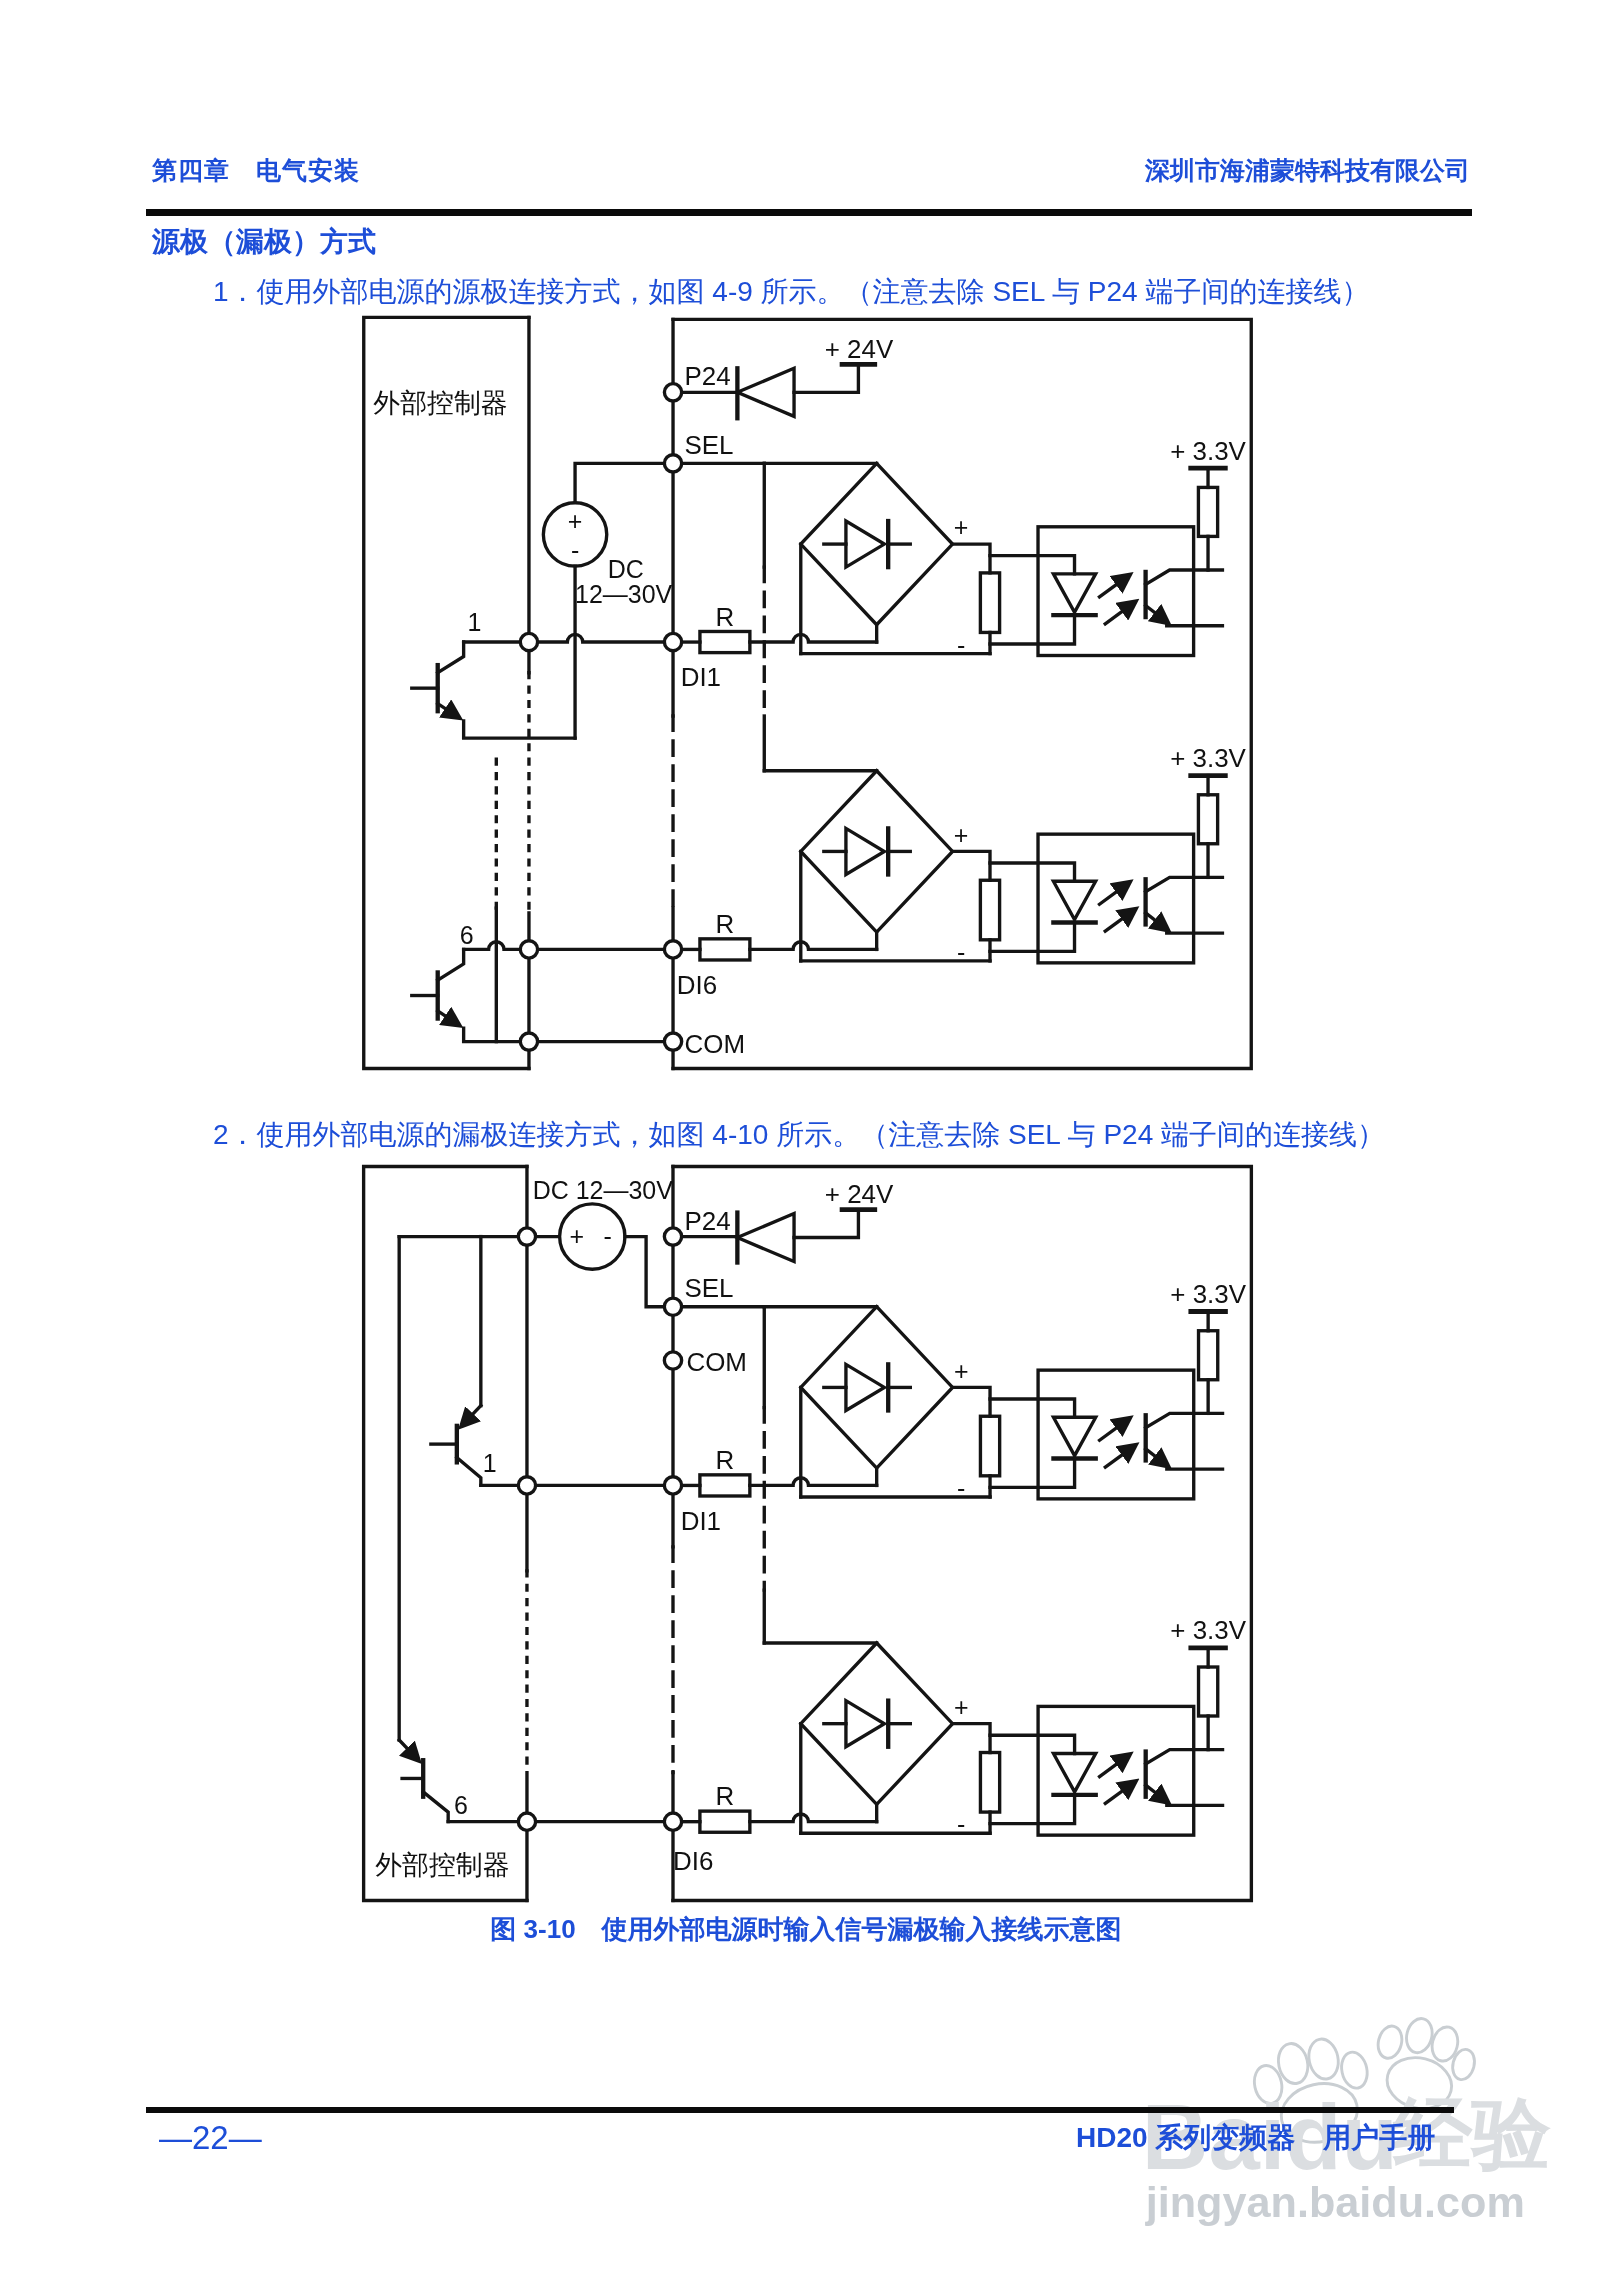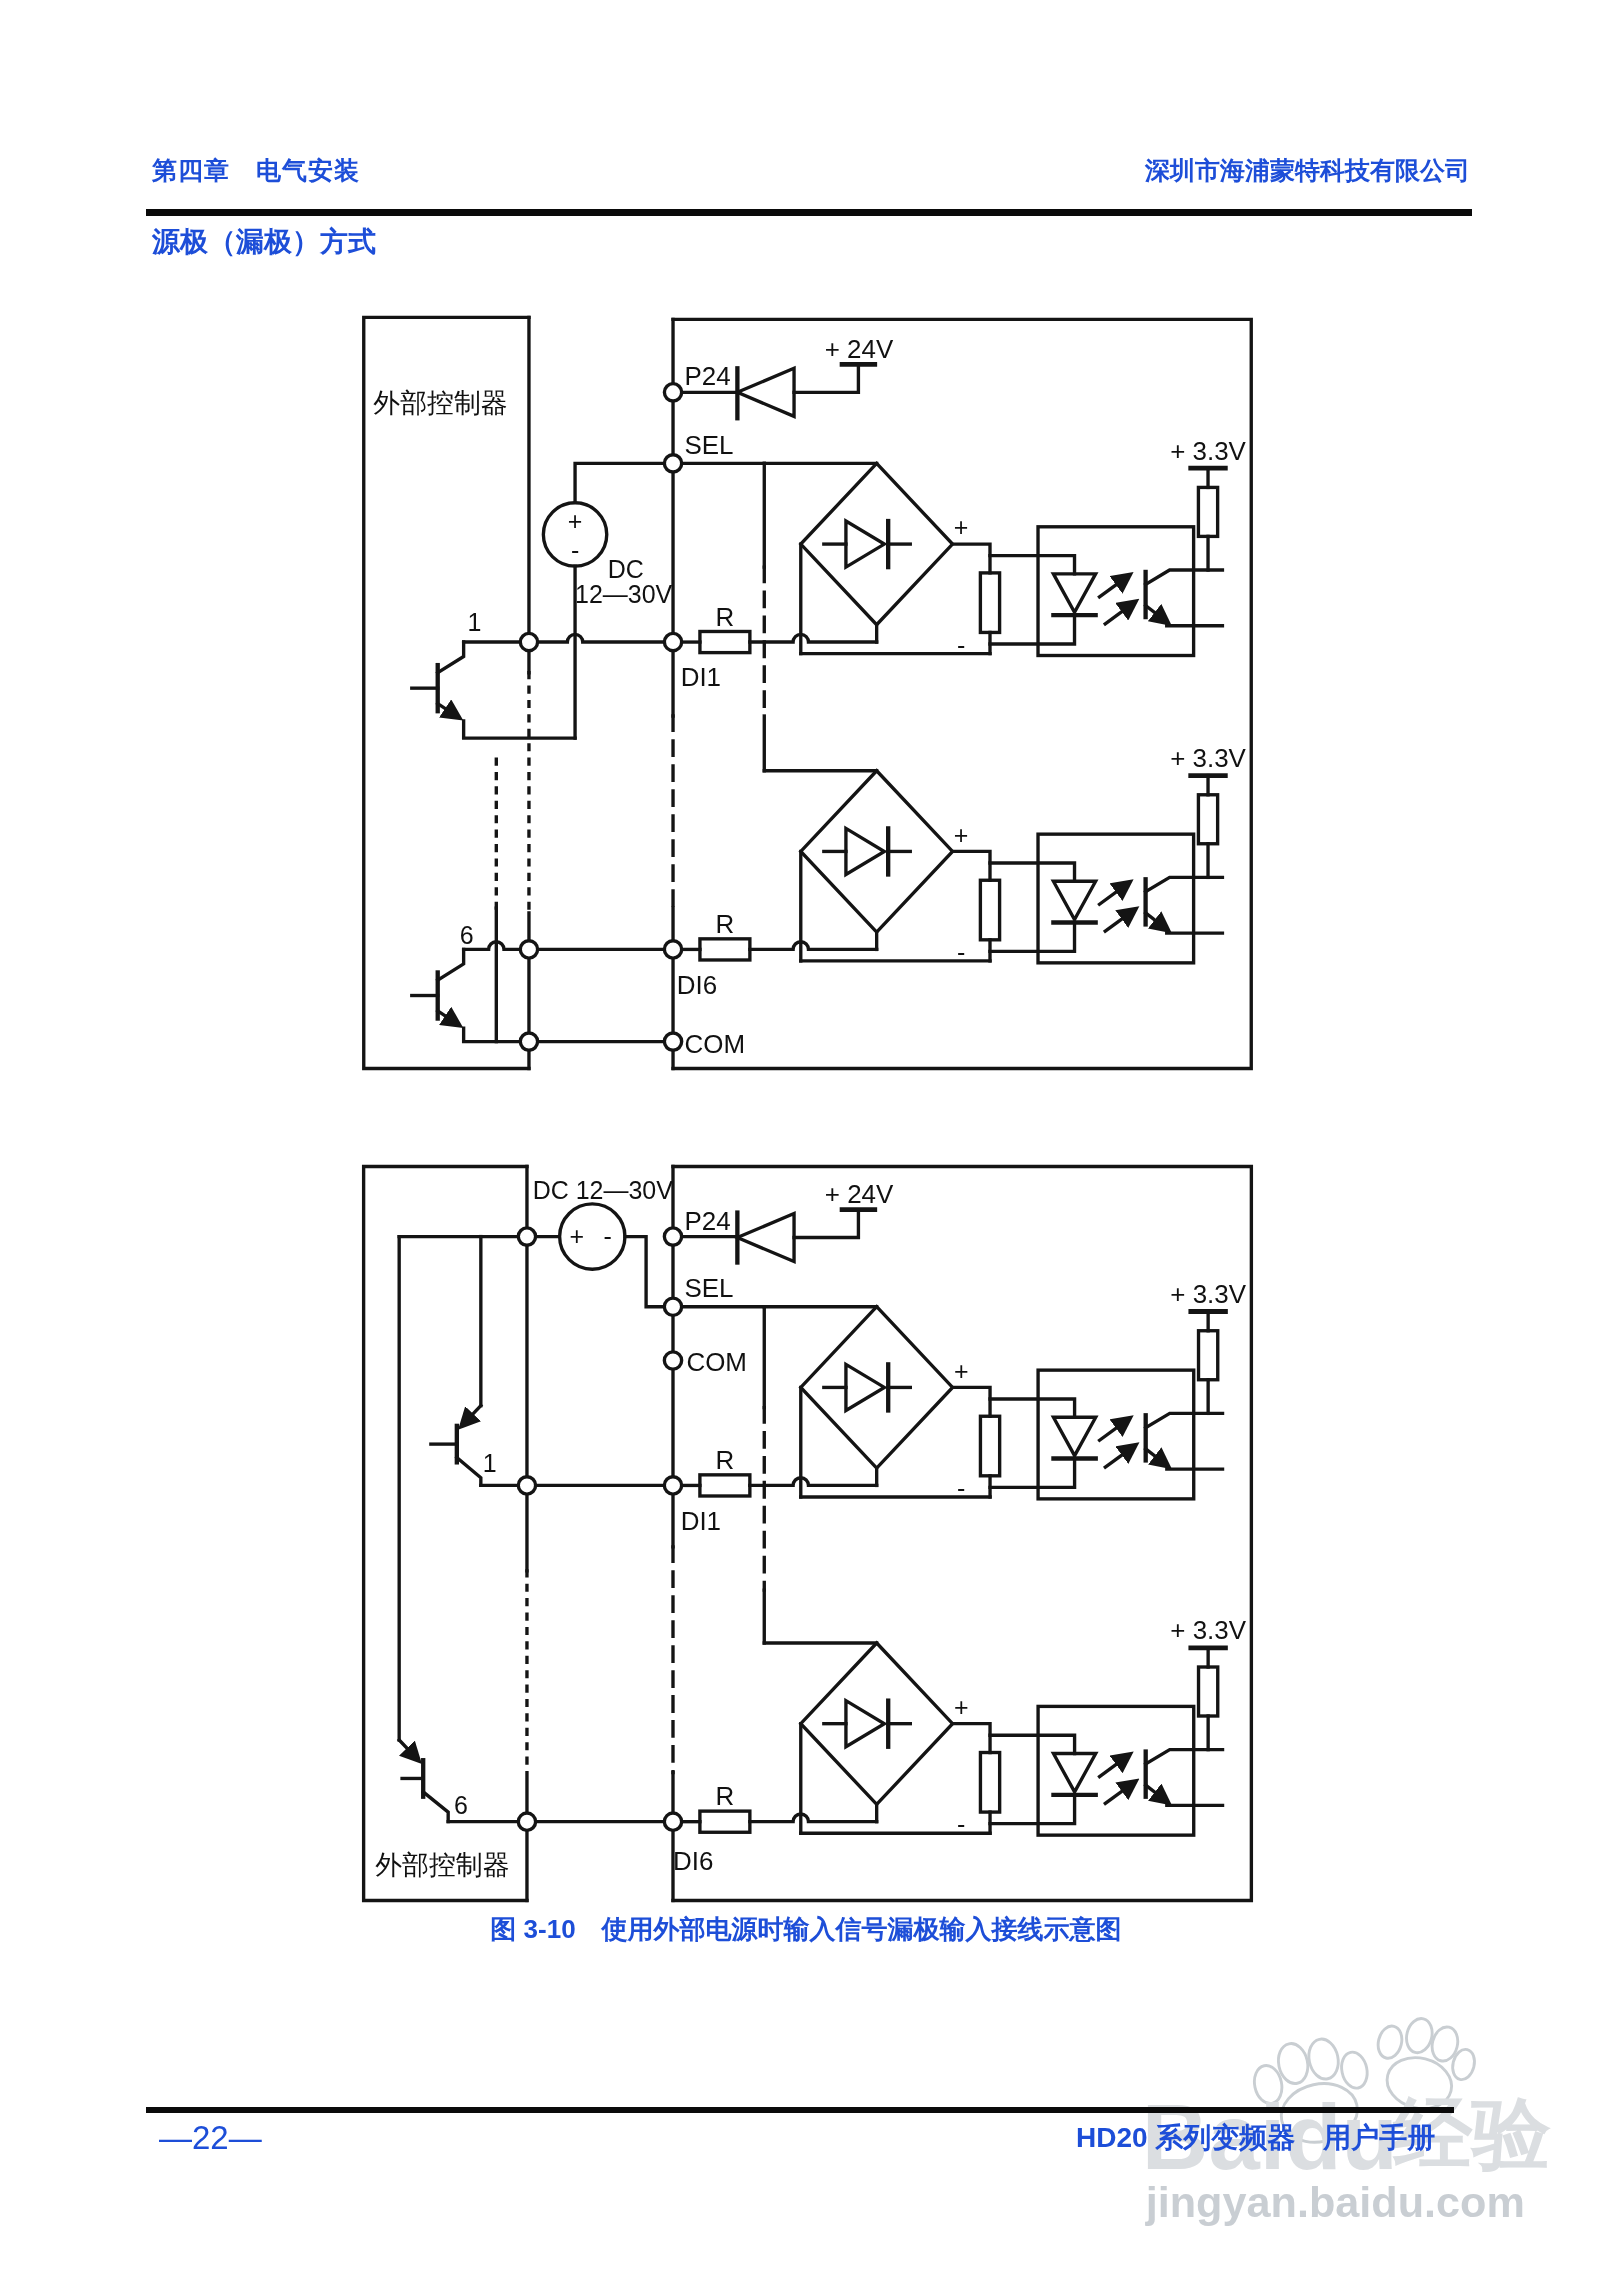--- a/index.html
+++ b/index.html
@@ -46,6 +46,7 @@
   <div class="abs rule"></div>
 
   <div class="abs sec-title">源极（漏极）方式</div>
+  <div class="abs item item1">1．使用外部电源的源极连接方式，如图 4-9 所示。（注意去除 SEL 与 P24 端子间的连接线）</div>
 
   <svg style="left:327px;top:303px;width:961px;height:778px" viewBox="340 315 1000 810" xmlns="http://www.w3.org/2000/svg">
     <defs>

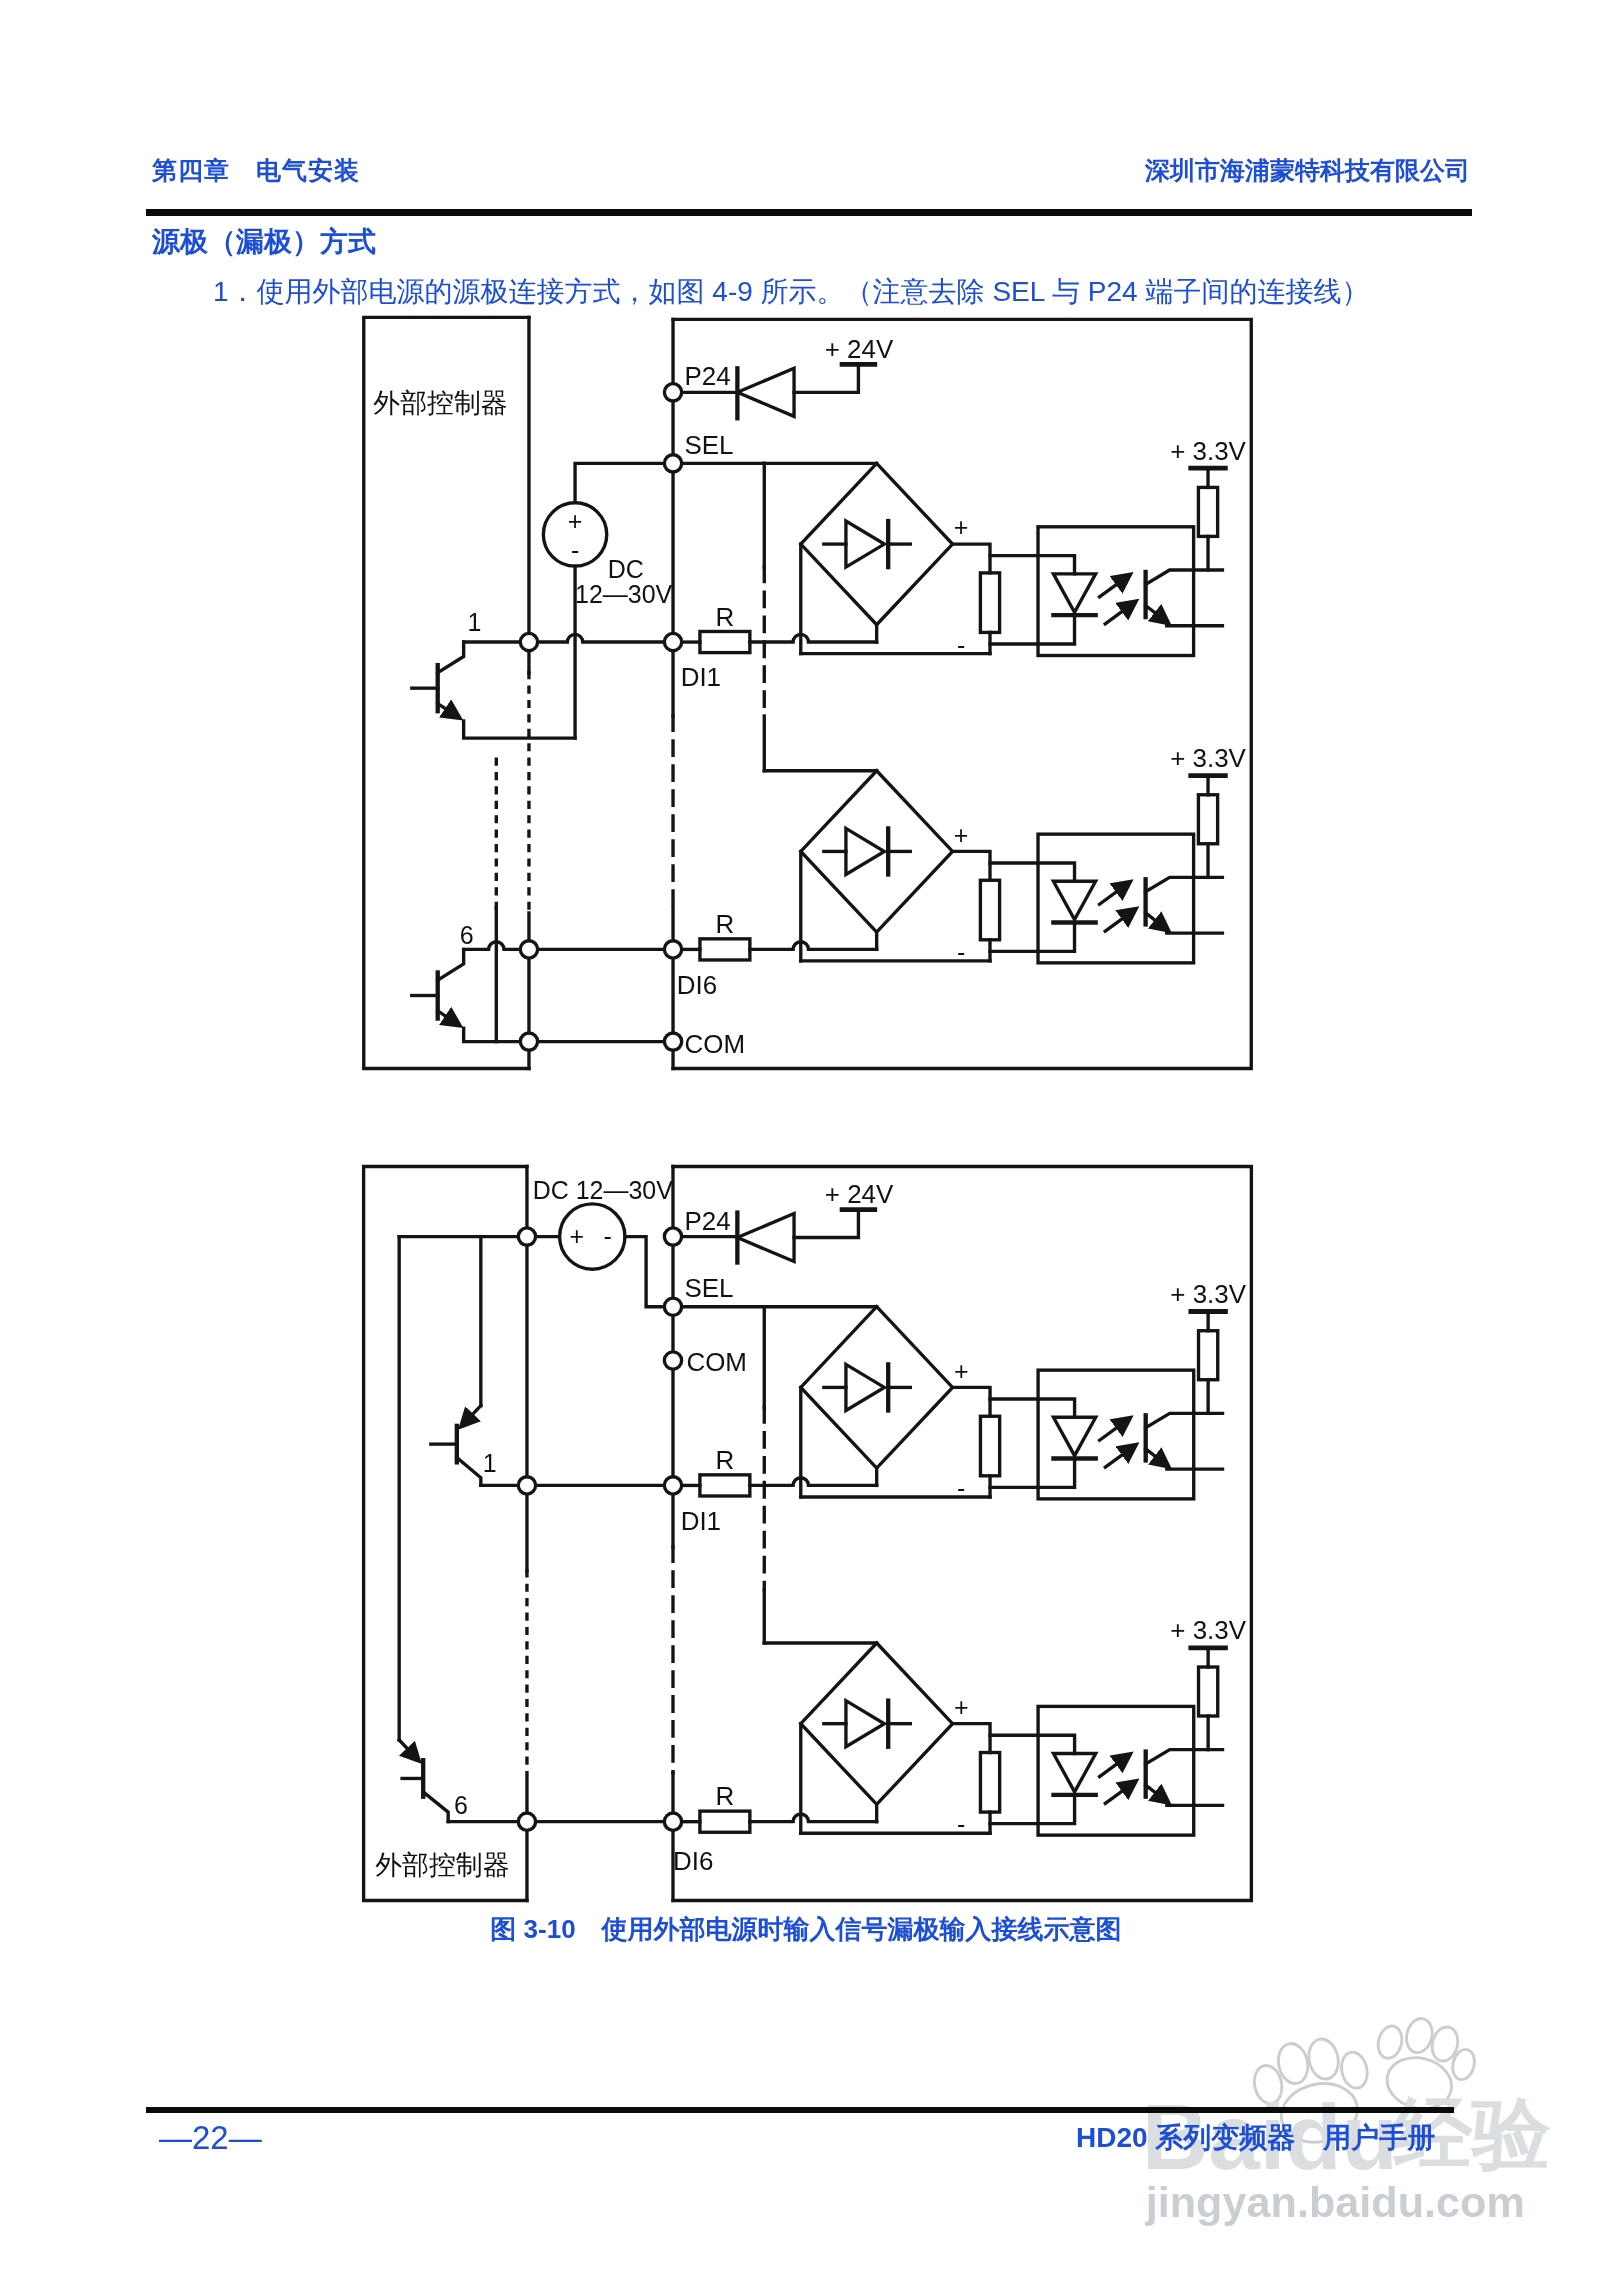--- a/index.html
+++ b/index.html
@@ -177,6 +177,7 @@
     <text class="t27 mid" x="1257" y="798">+ 3.3V</text>
   </svg>
 
+  <div class="abs item item2">2．使用外部电源的漏极连接方式，如图 4-10 所示。（注意去除 SEL 与 P24 端子间的连接线）</div>
 
   <svg style="left:327px;top:1153px;width:961px;height:759px" viewBox="340 1200 1000 790" xmlns="http://www.w3.org/2000/svg">
     <defs>

